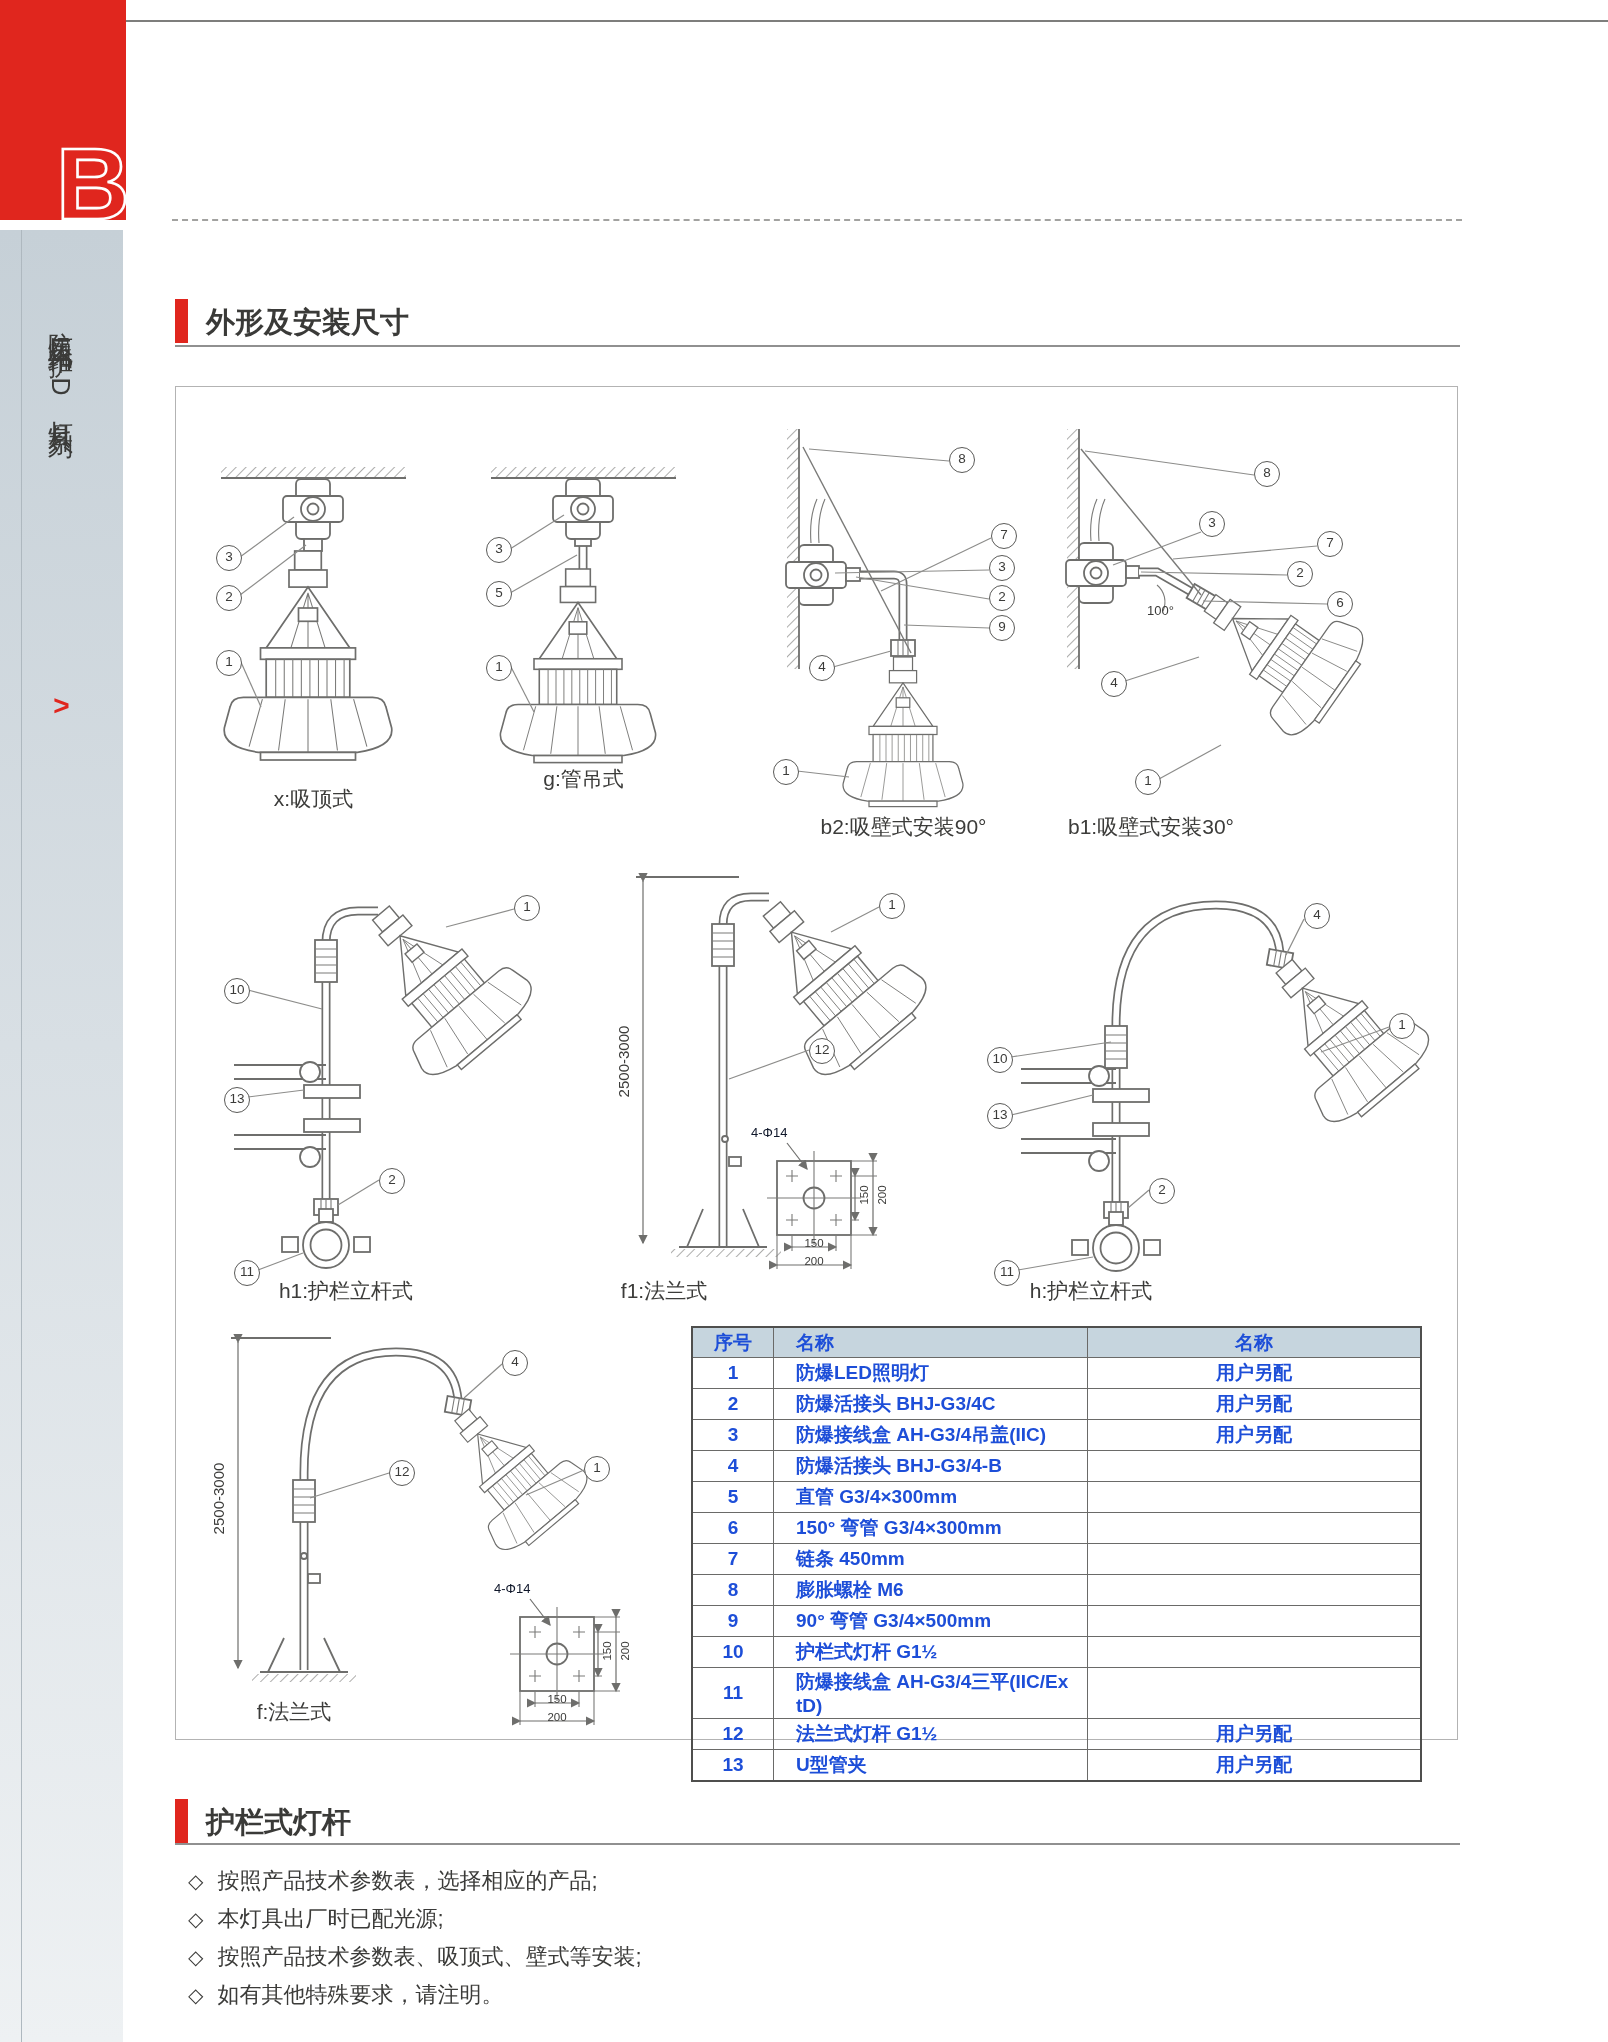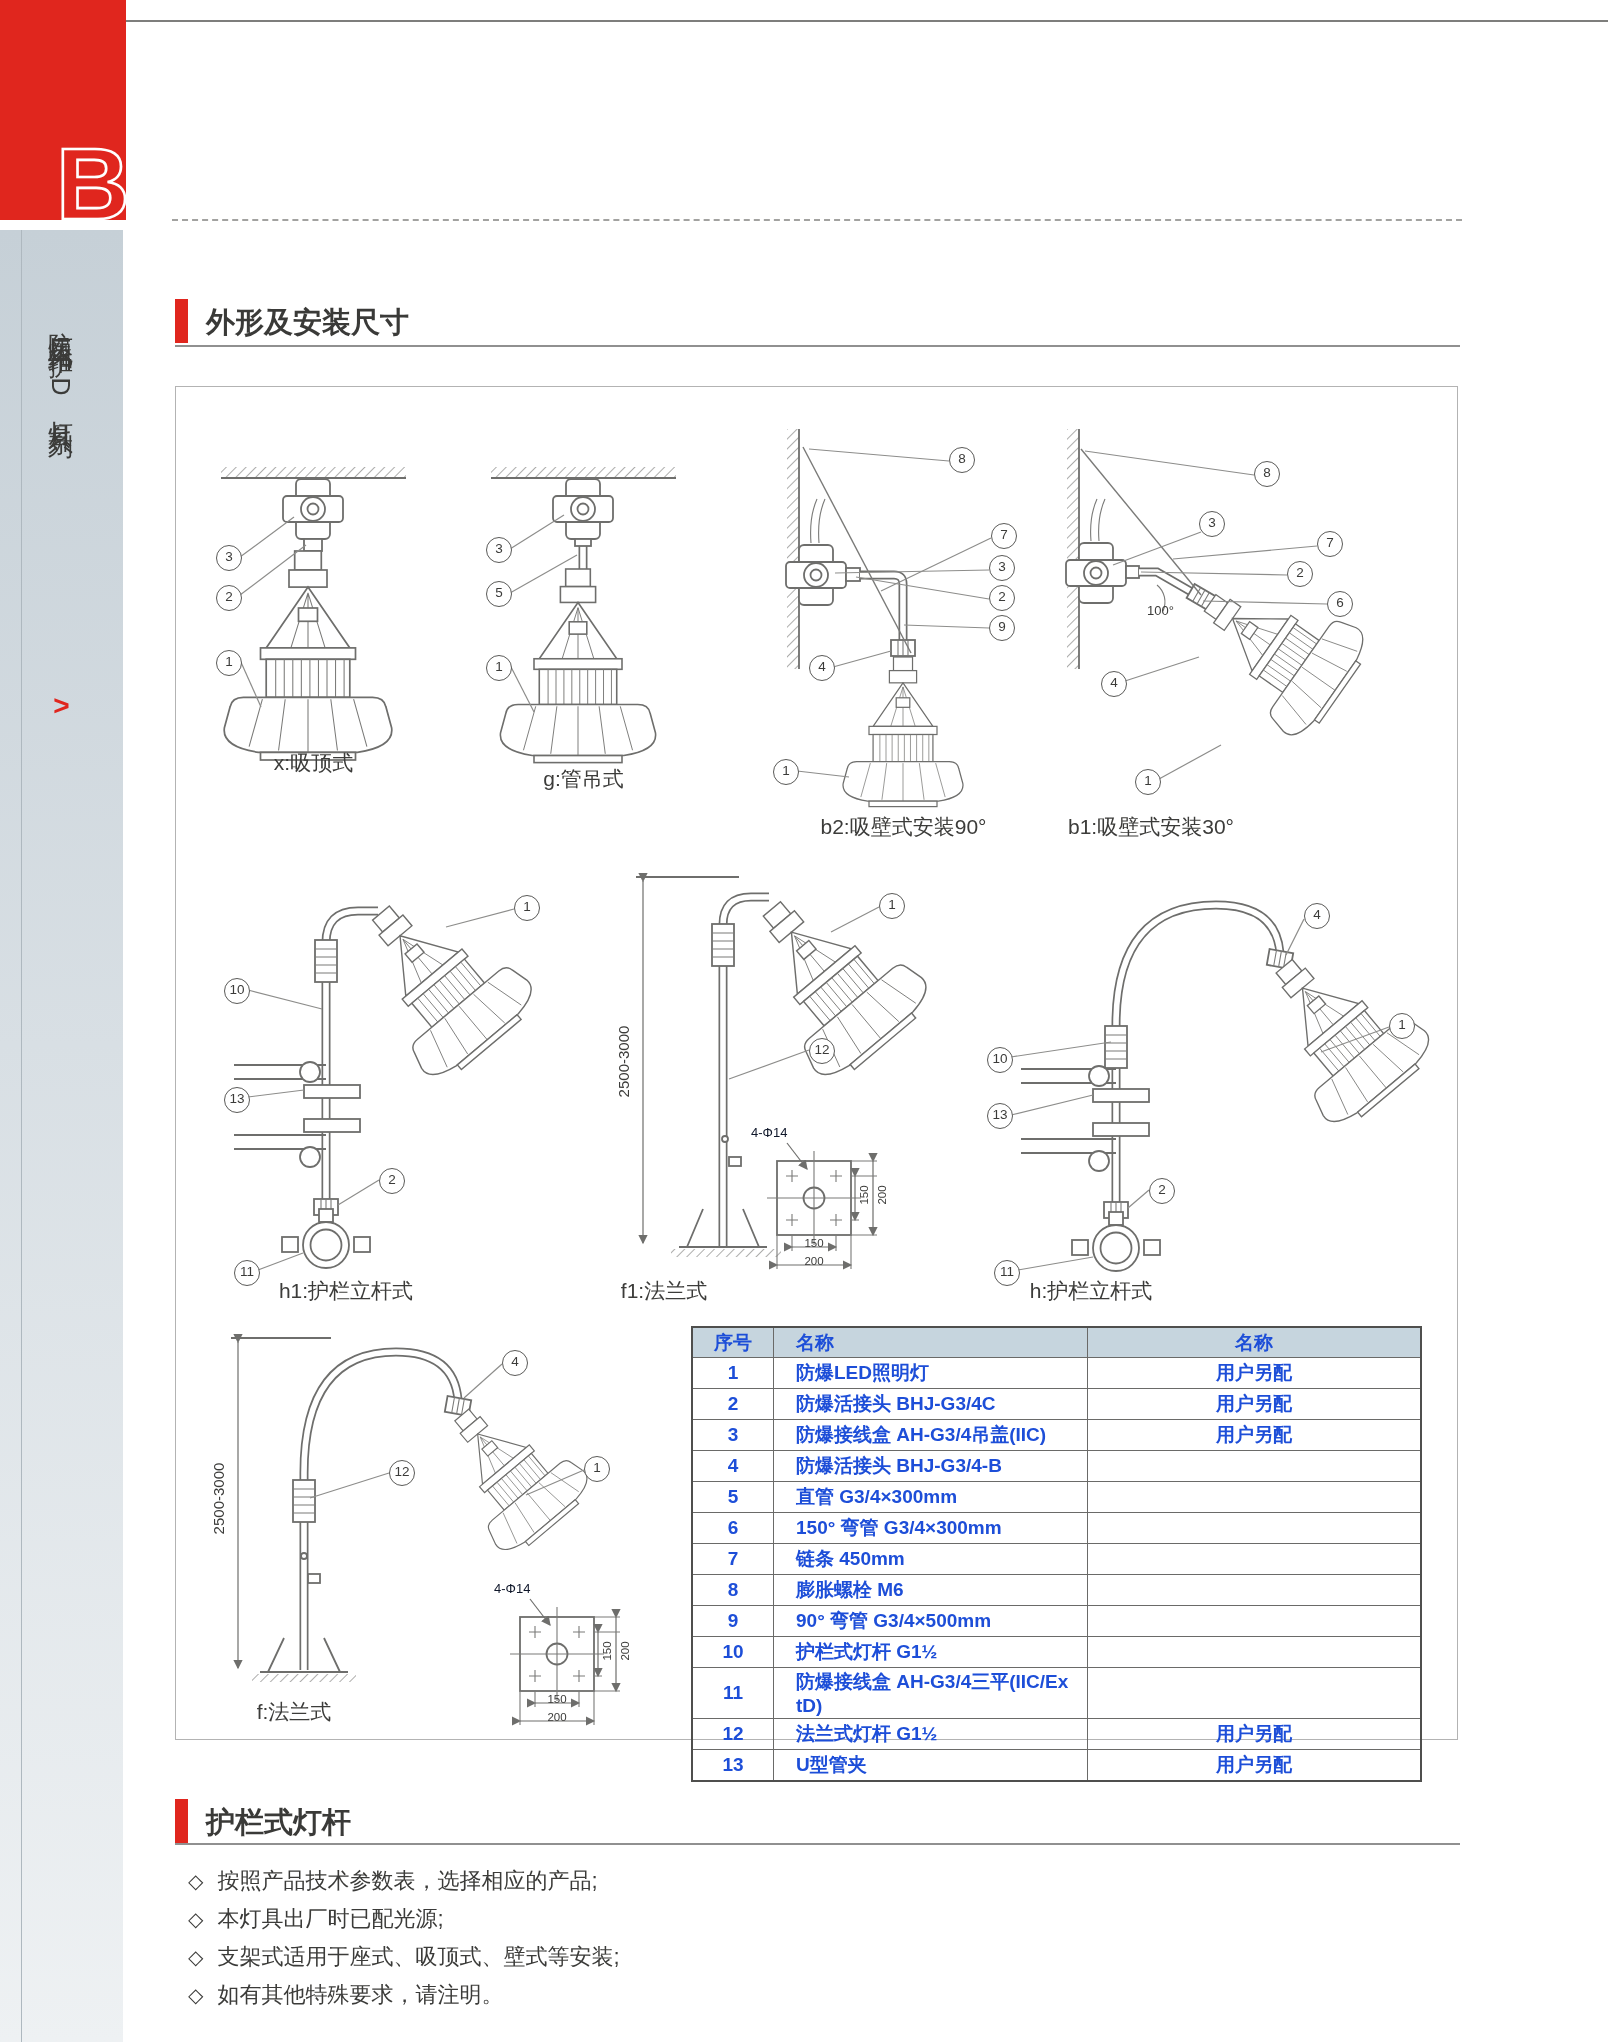--- a/index.html
+++ b/index.html
@@ -161,7 +161,7 @@
       <div class="co" style="left:10px; top:88px;">3</div>
       <div class="co" style="left:10px; top:128px;">2</div>
       <div class="co" style="left:10px; top:193px;">1</div>
-      <div class="figlabel" style="left:0; top:292px; width:215px;">x:吸顶式</div>
+      <div class="figlabel" style="left:0; top:328px; width:215px;">x:吸顶式</div>
     </div>
 
     <div class="fig" style="left:300px; top:70px; width:215px; height:345px;">

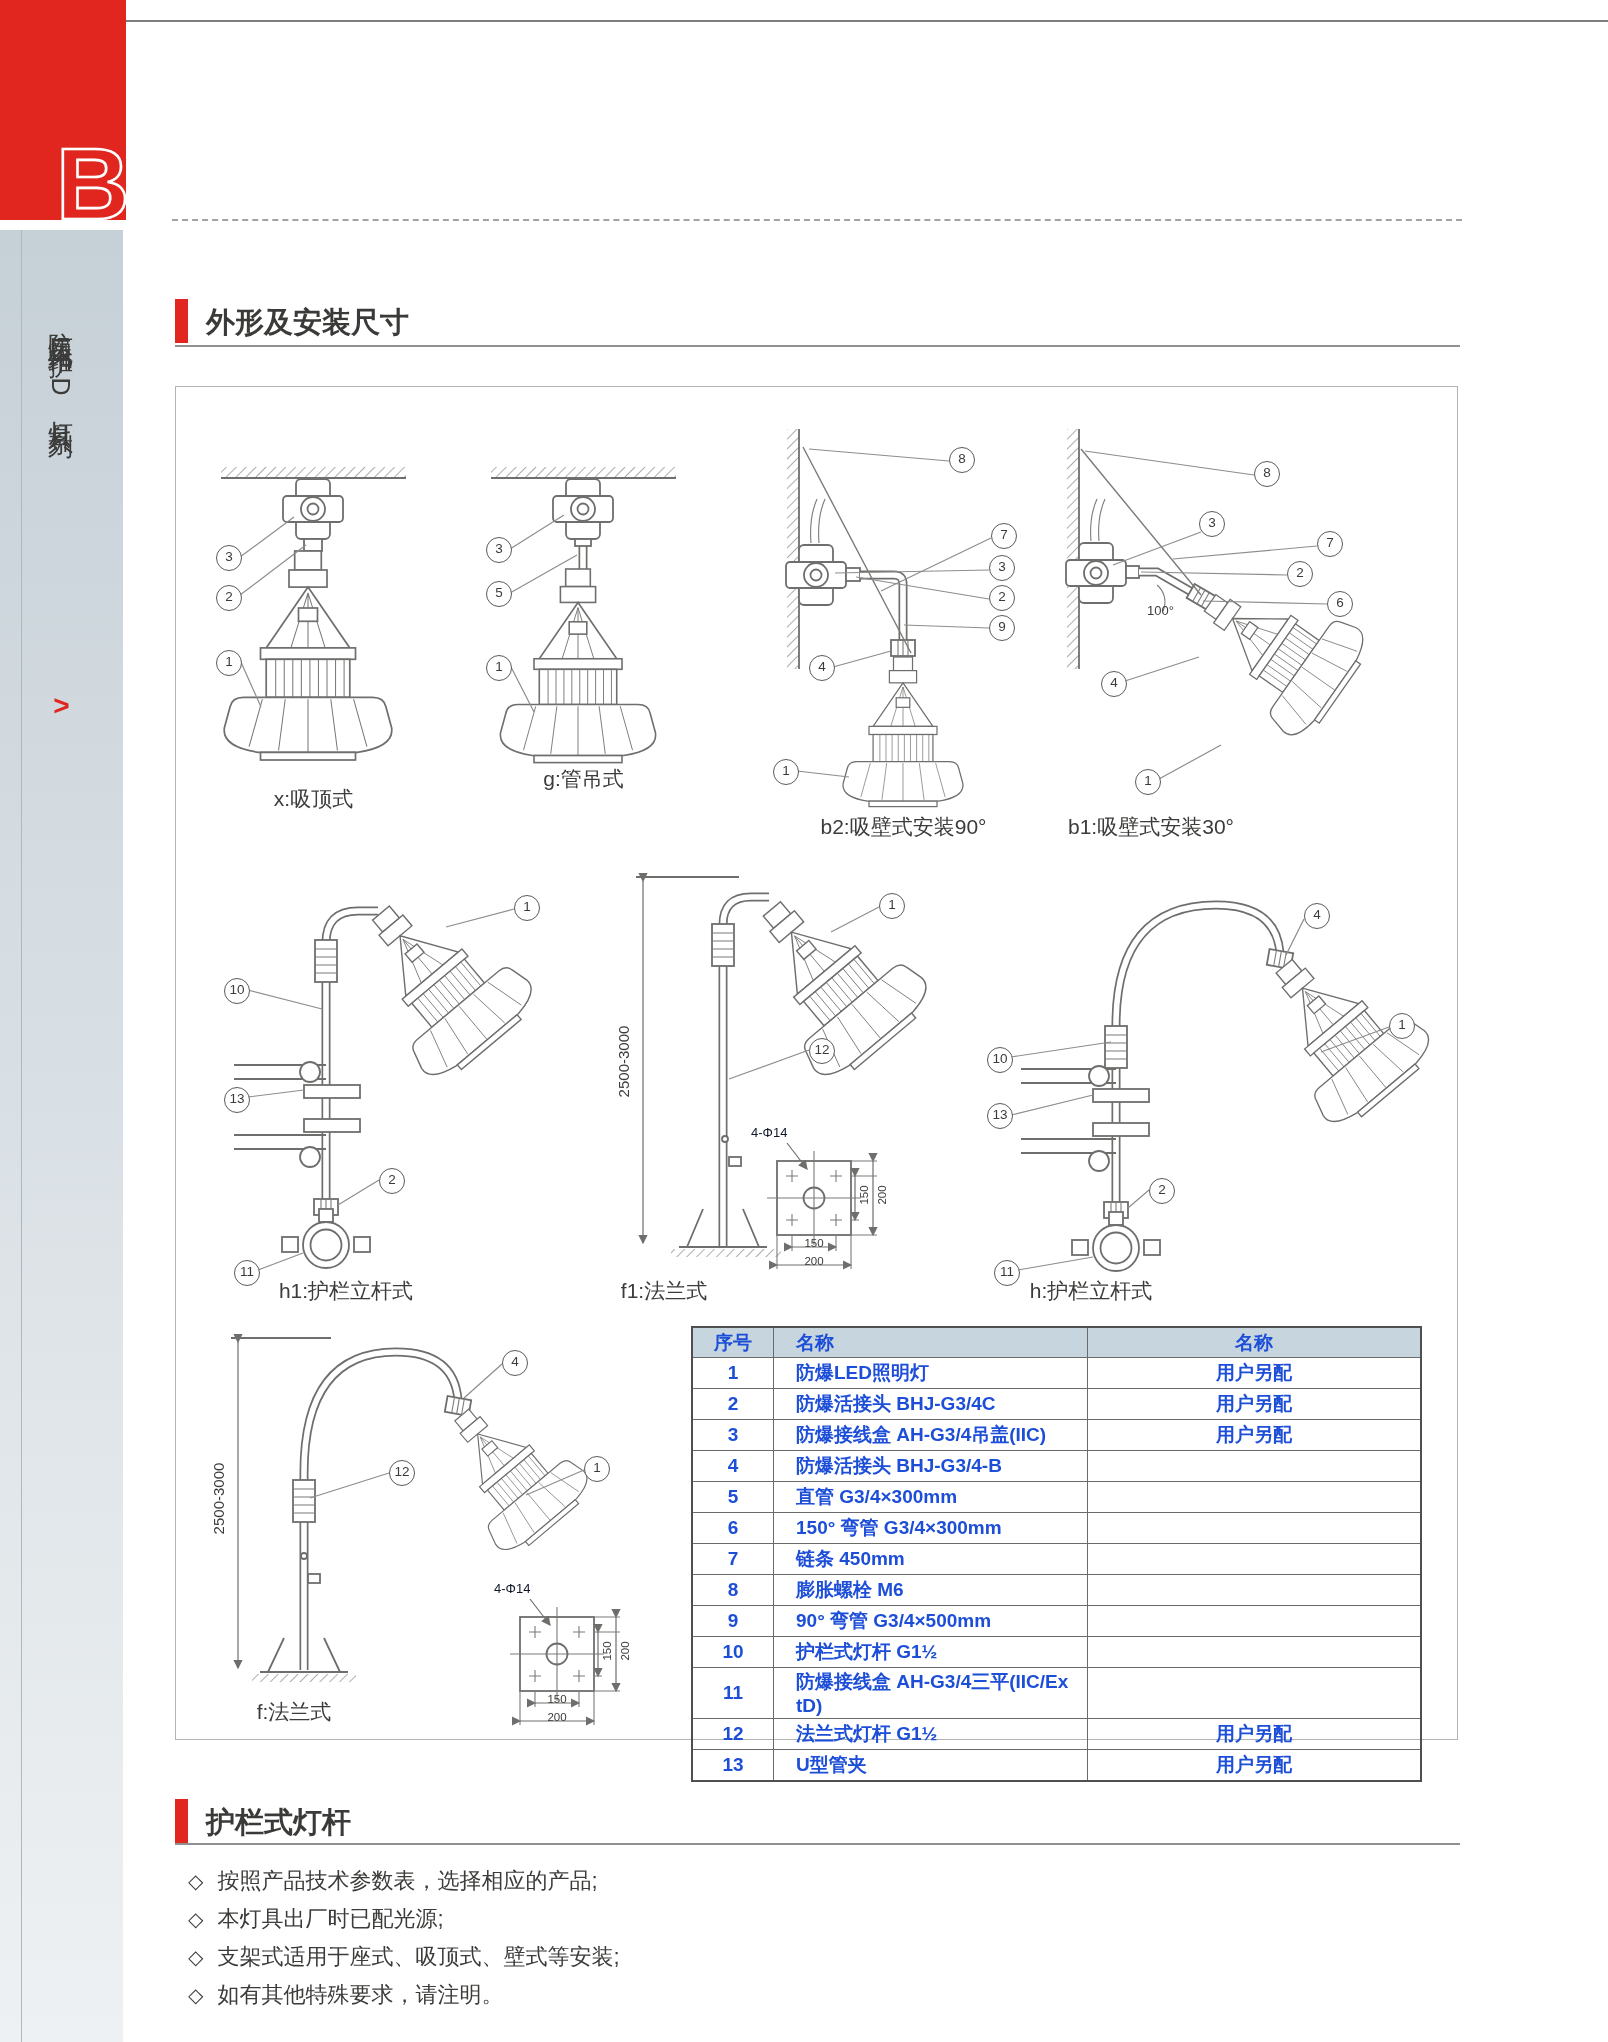--- a/index.html
+++ b/index.html
@@ -492,7 +492,7 @@
       </div>
       <div class="note">
         <span class="diamond">◇</span>
-        <span>支架式适用于座式、吸顶式、壁式等安装;</span>
+        <span>按照产品技术参数表、吸顶式、壁式等安装;</span>
       </div>
       <div class="note">
         <span class="diamond">◇</span>

